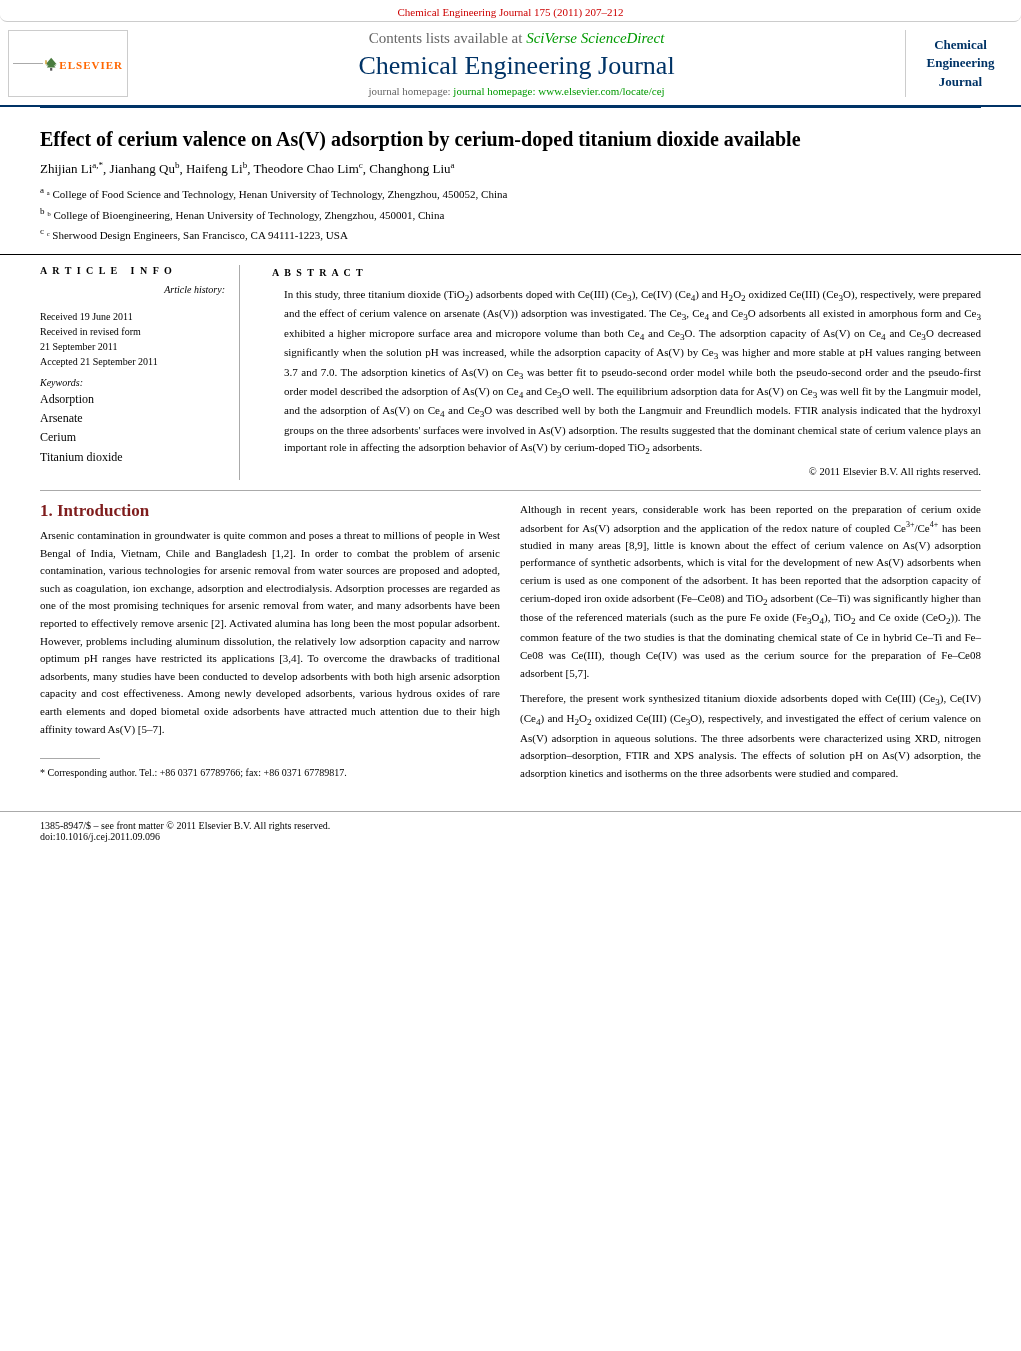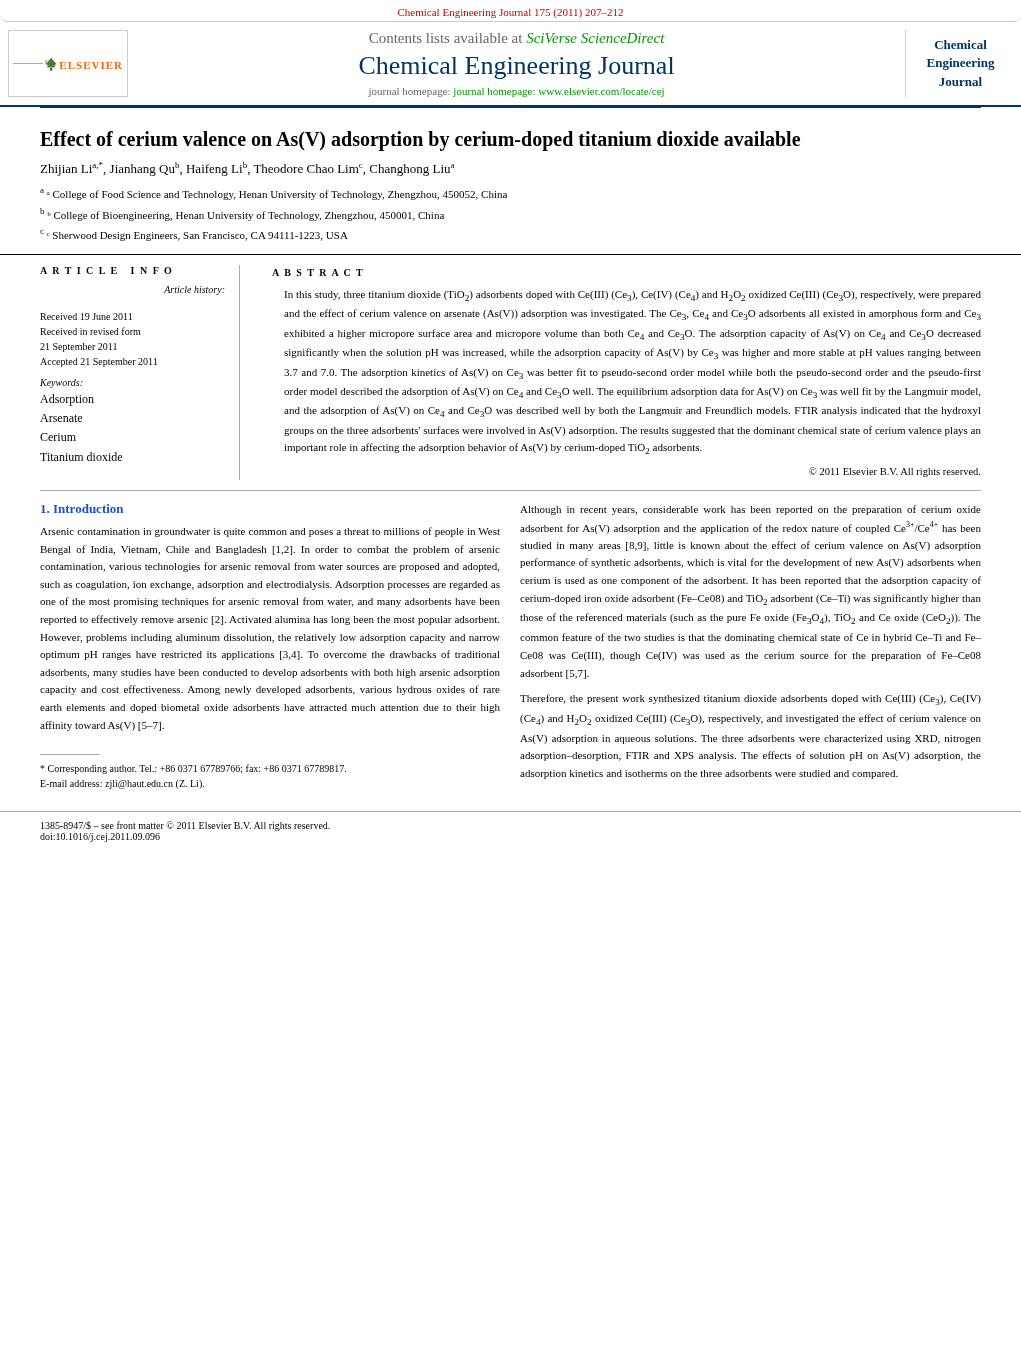--- a/index.html
+++ b/index.html
@@ -205,10 +205,10 @@
       flex: 1;
     }
     .section-heading {
-      font-size: 13px;
+      font-size: 17px;
       font-weight: bold;
       margin-bottom: 6px;
-      color: #1d4ed8;
+      color: #7f1d1d;
     }
     .body-text {
       font-size: 11px;

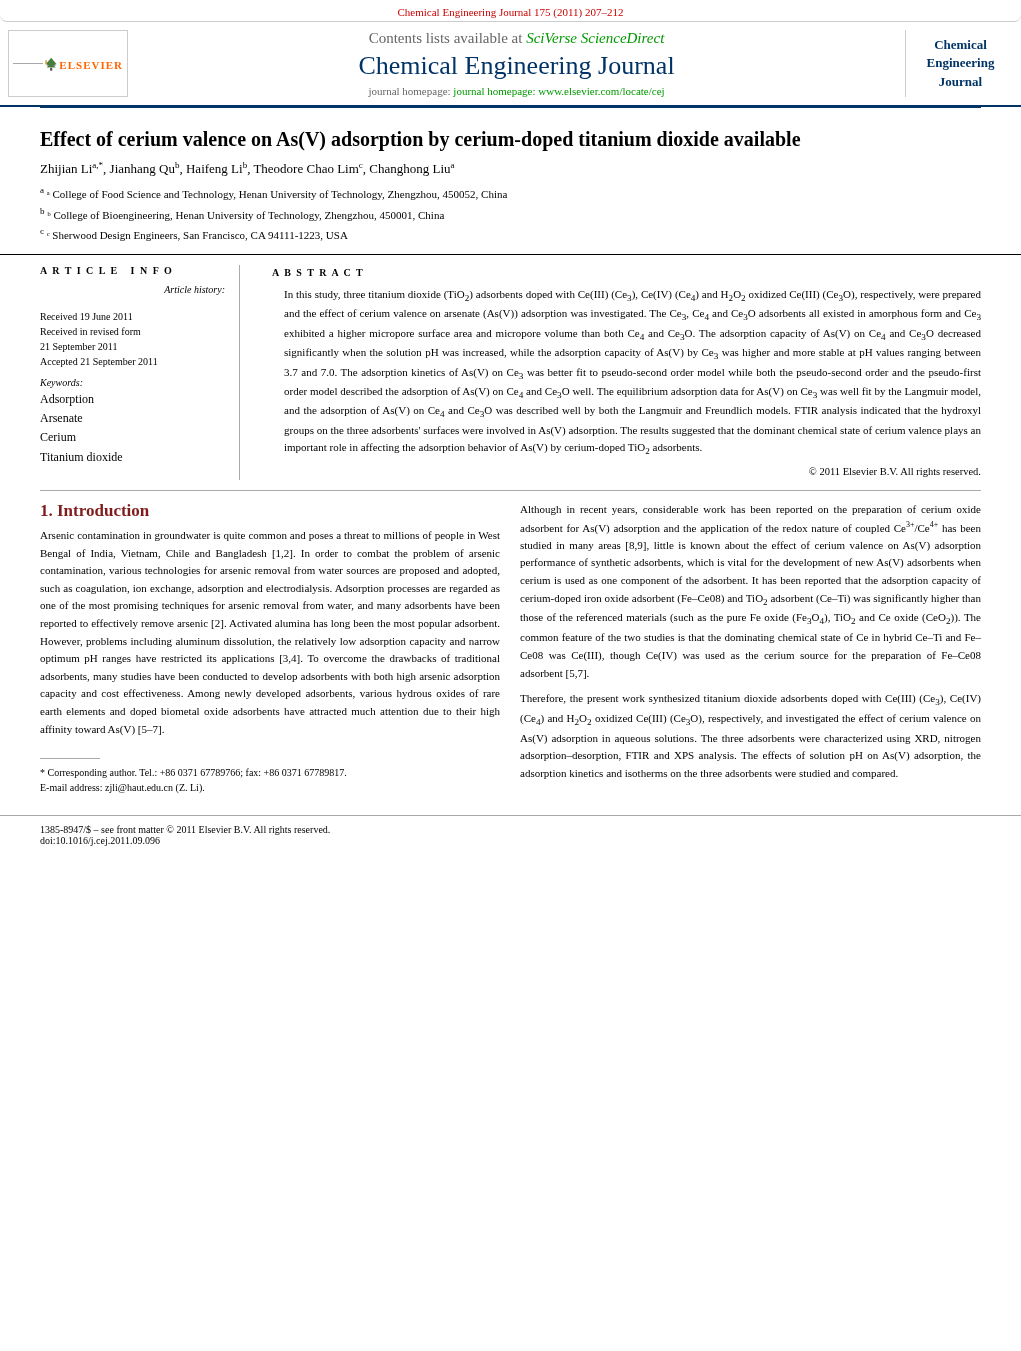--- a/index.html
+++ b/index.html
@@ -341,7 +341,6 @@
     <div style="margin-top:20px;">
       <div class="footnote-sep"></div>
       <div class="footnote-text">* Corresponding author. Tel.: +86 0371 67789766; fax: +86 0371 67789817.</div>
-      <div class="footnote-text">E-mail address: zjli@haut.edu.cn (Z. Li).</div>
     </div>
   </div>
 

